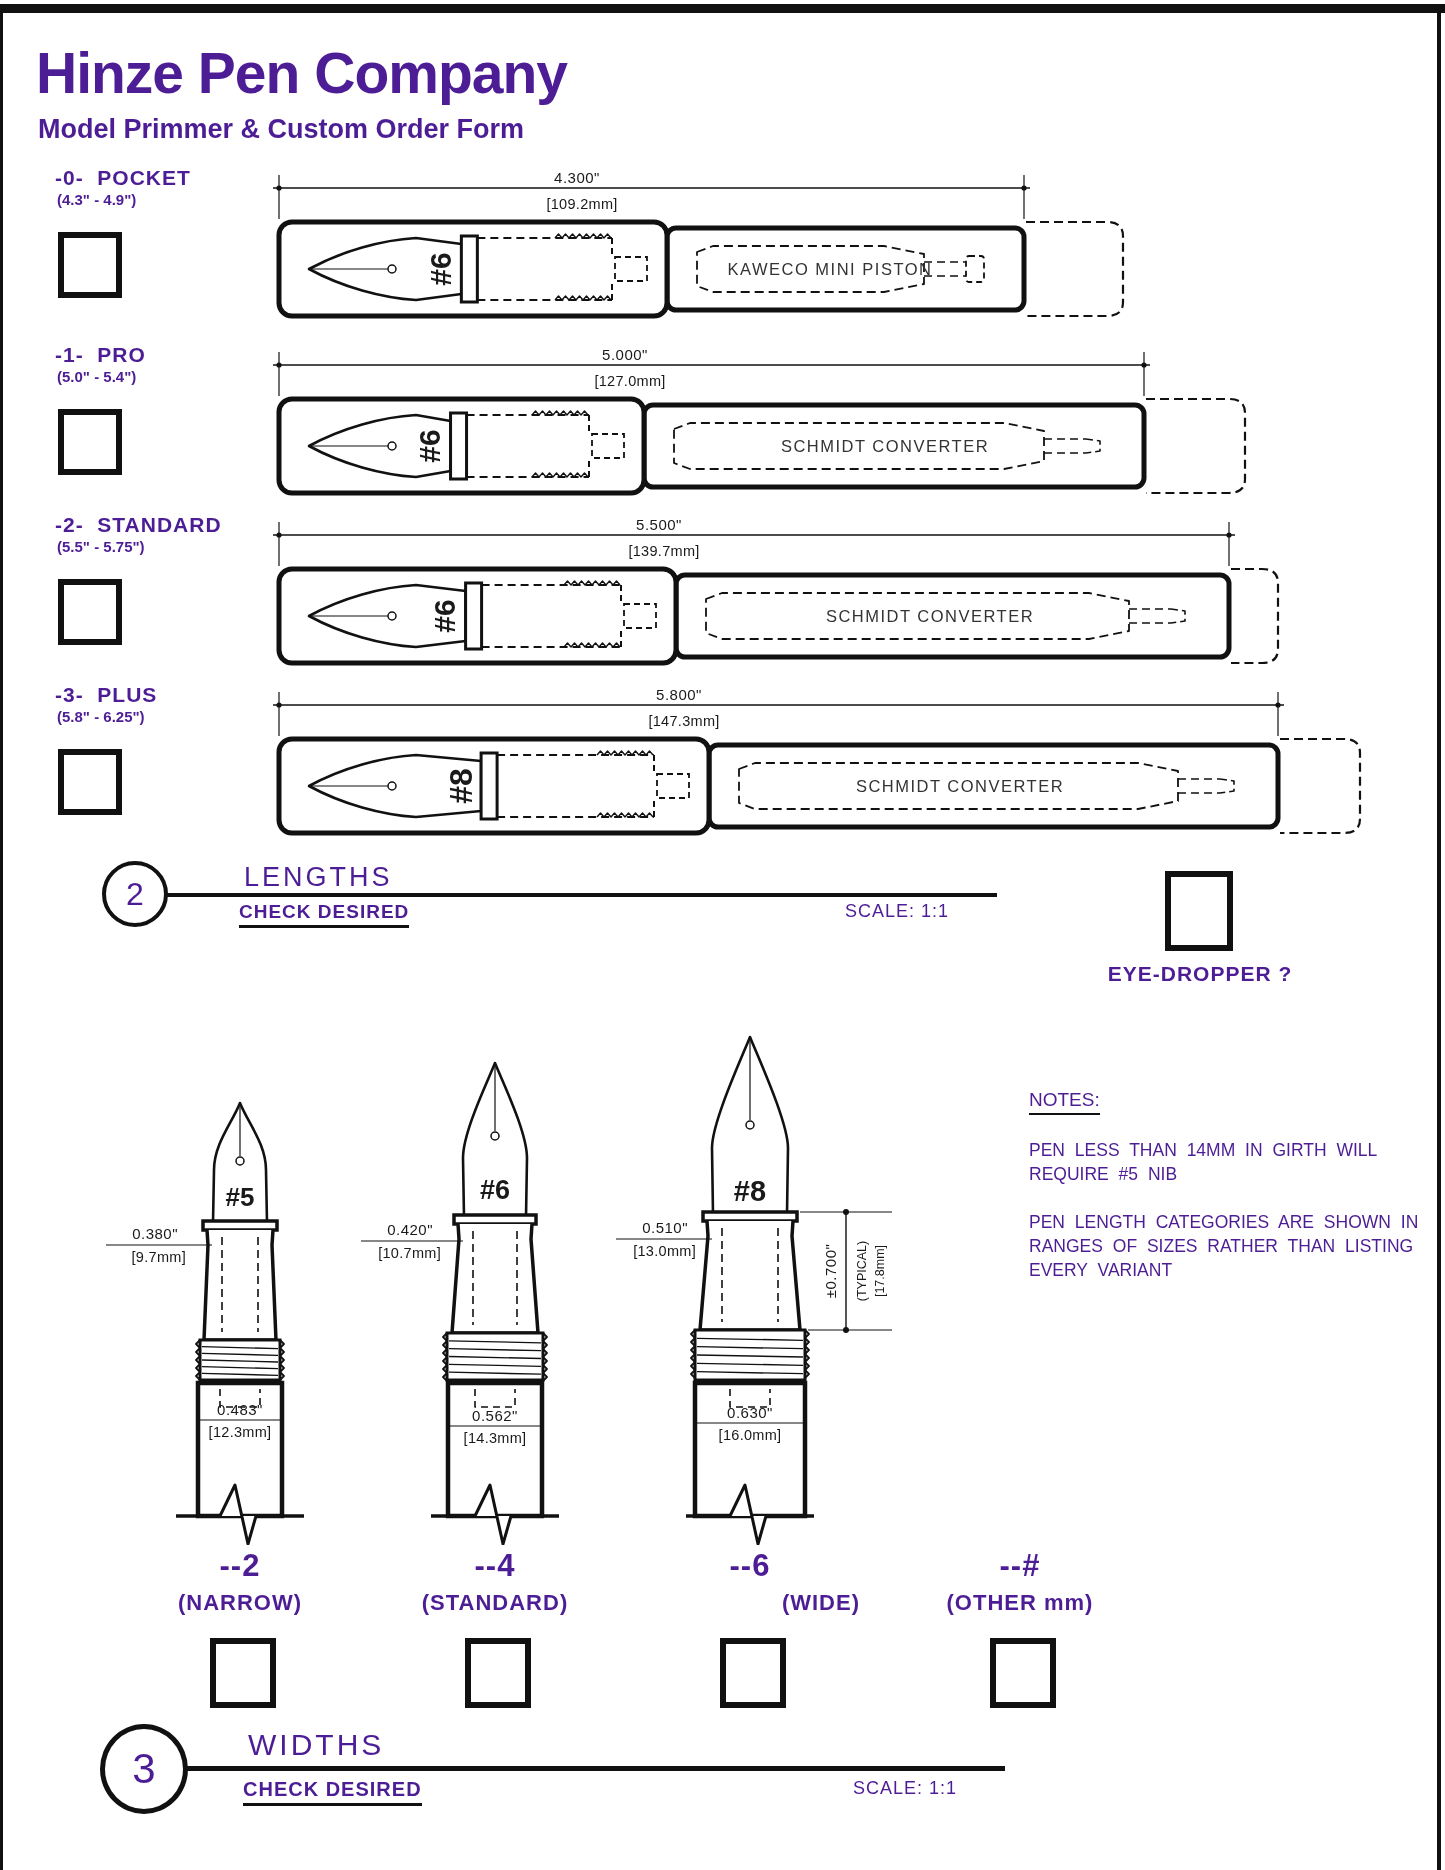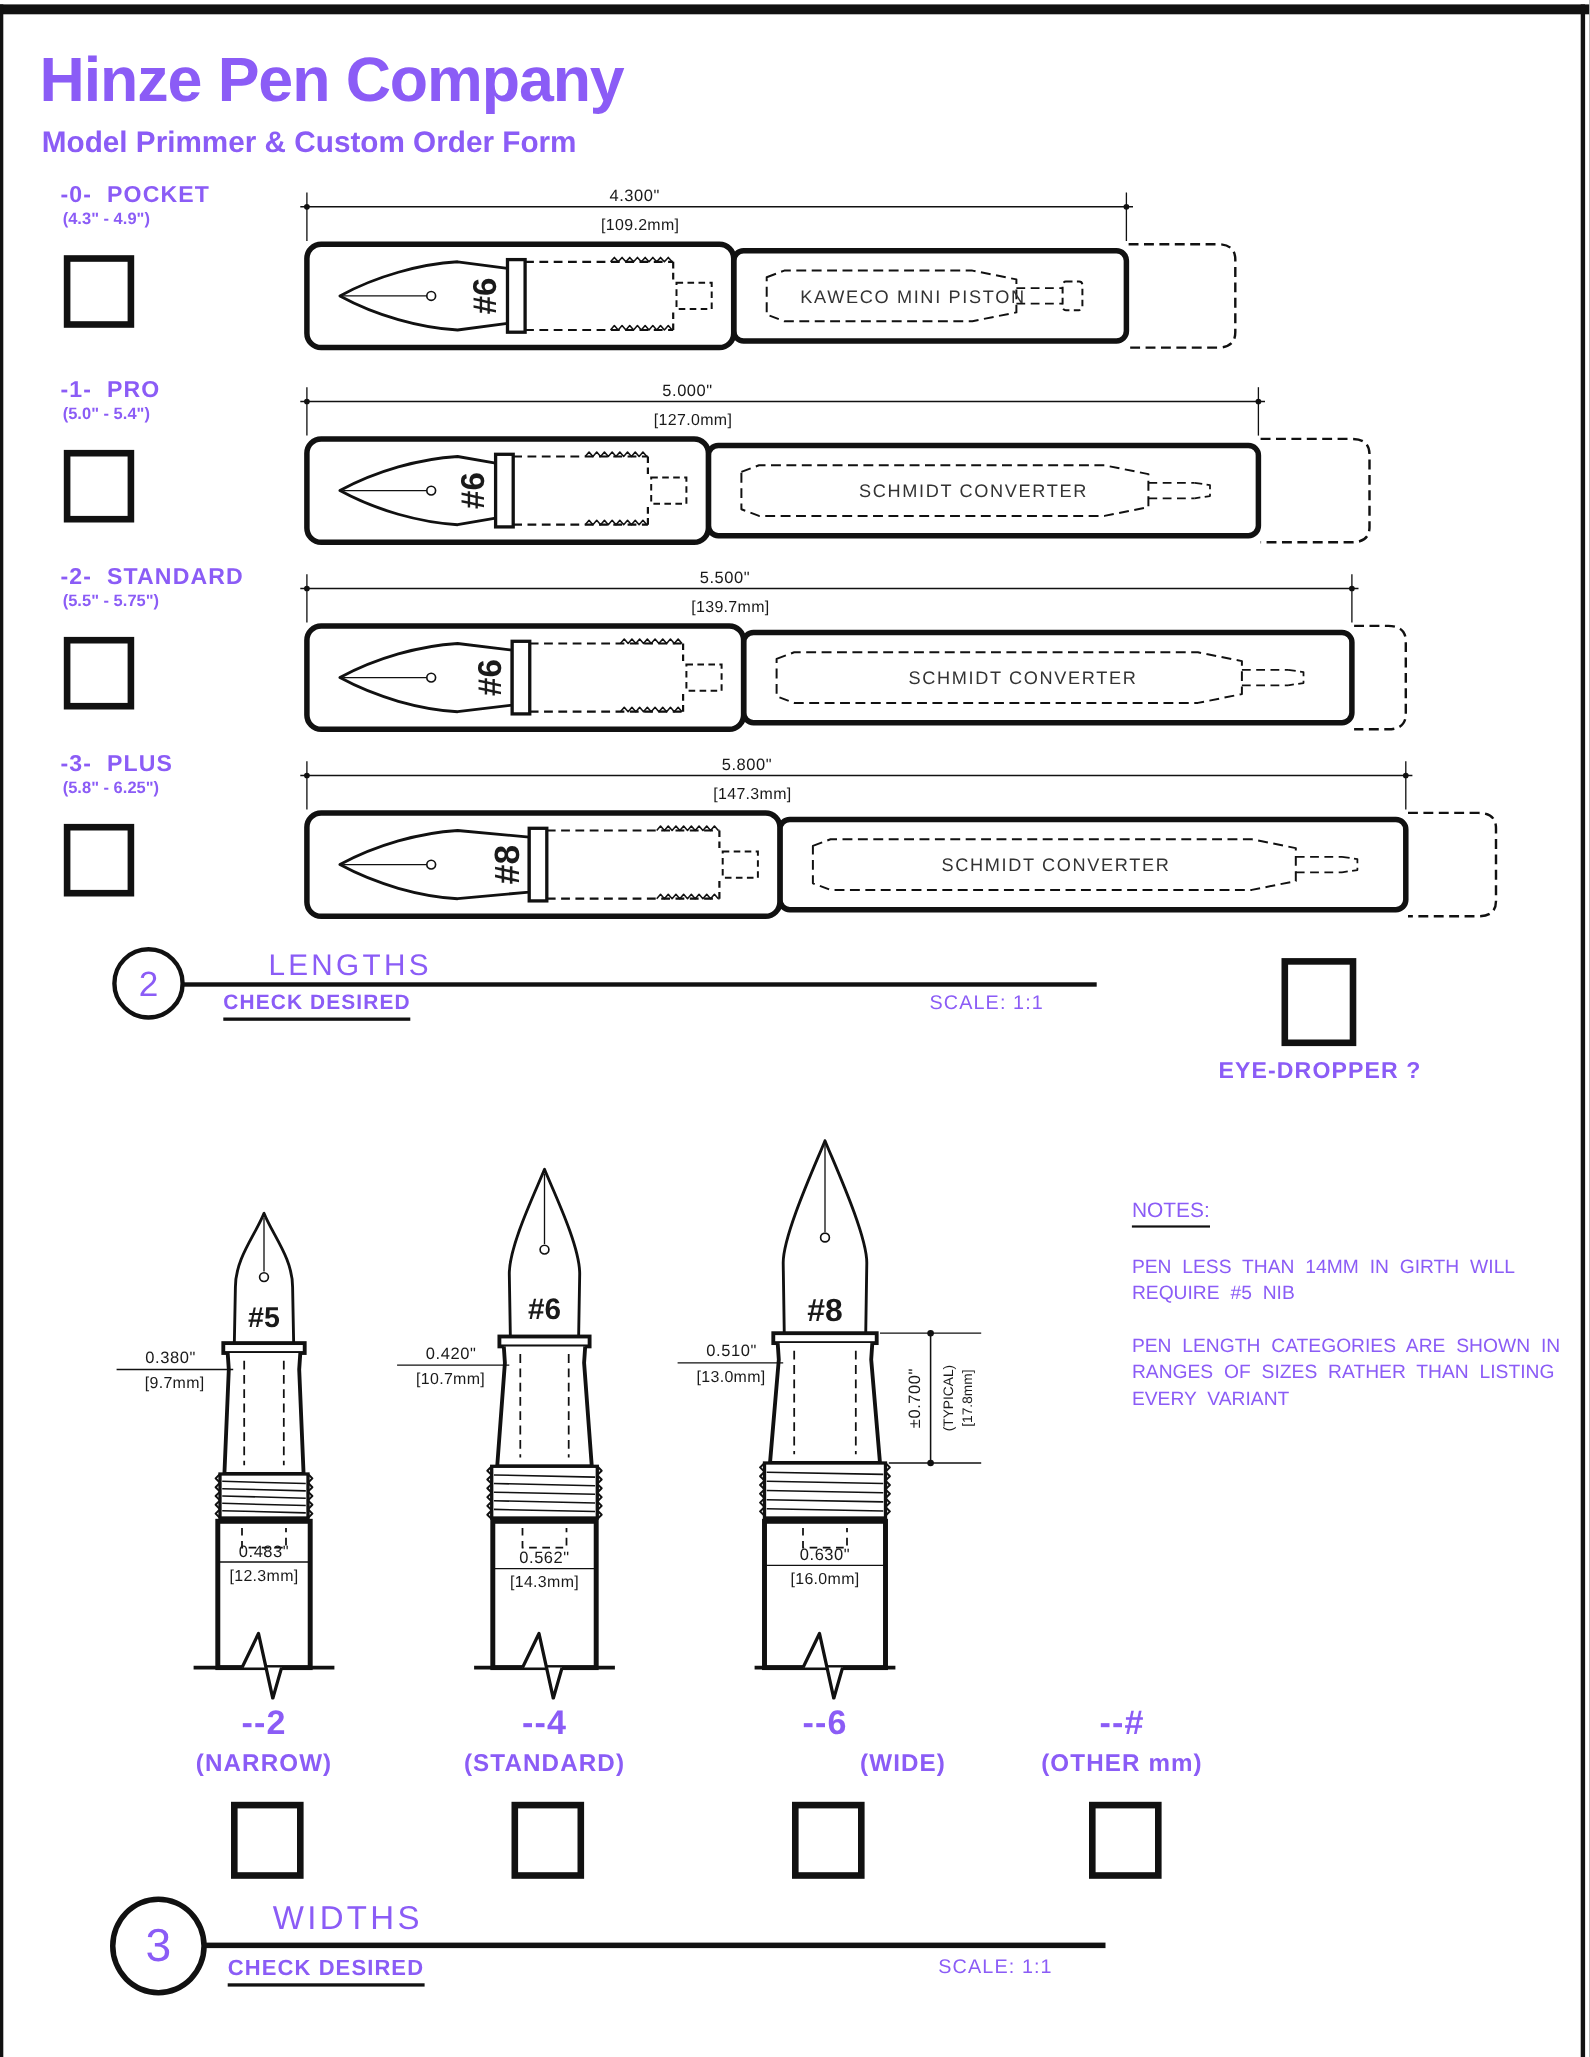--- a/index.html
+++ b/index.html
@@ -4,7 +4,7 @@
 <style>
   html,body{margin:0;padding:0;background:#888;}
   #page{position:relative;width:1445px;height:1870px;background:#fff;
-        font-family:"Liberation Sans",sans-serif;color:#8b5cf6;overflow:hidden;}
+        font-family:"Liberation Sans",sans-serif;color:#4c1d95;overflow:hidden;}
   .abs{position:absolute;}
   
   #topbar{left:0;top:4px;width:1445px;height:9px;background:#111;}

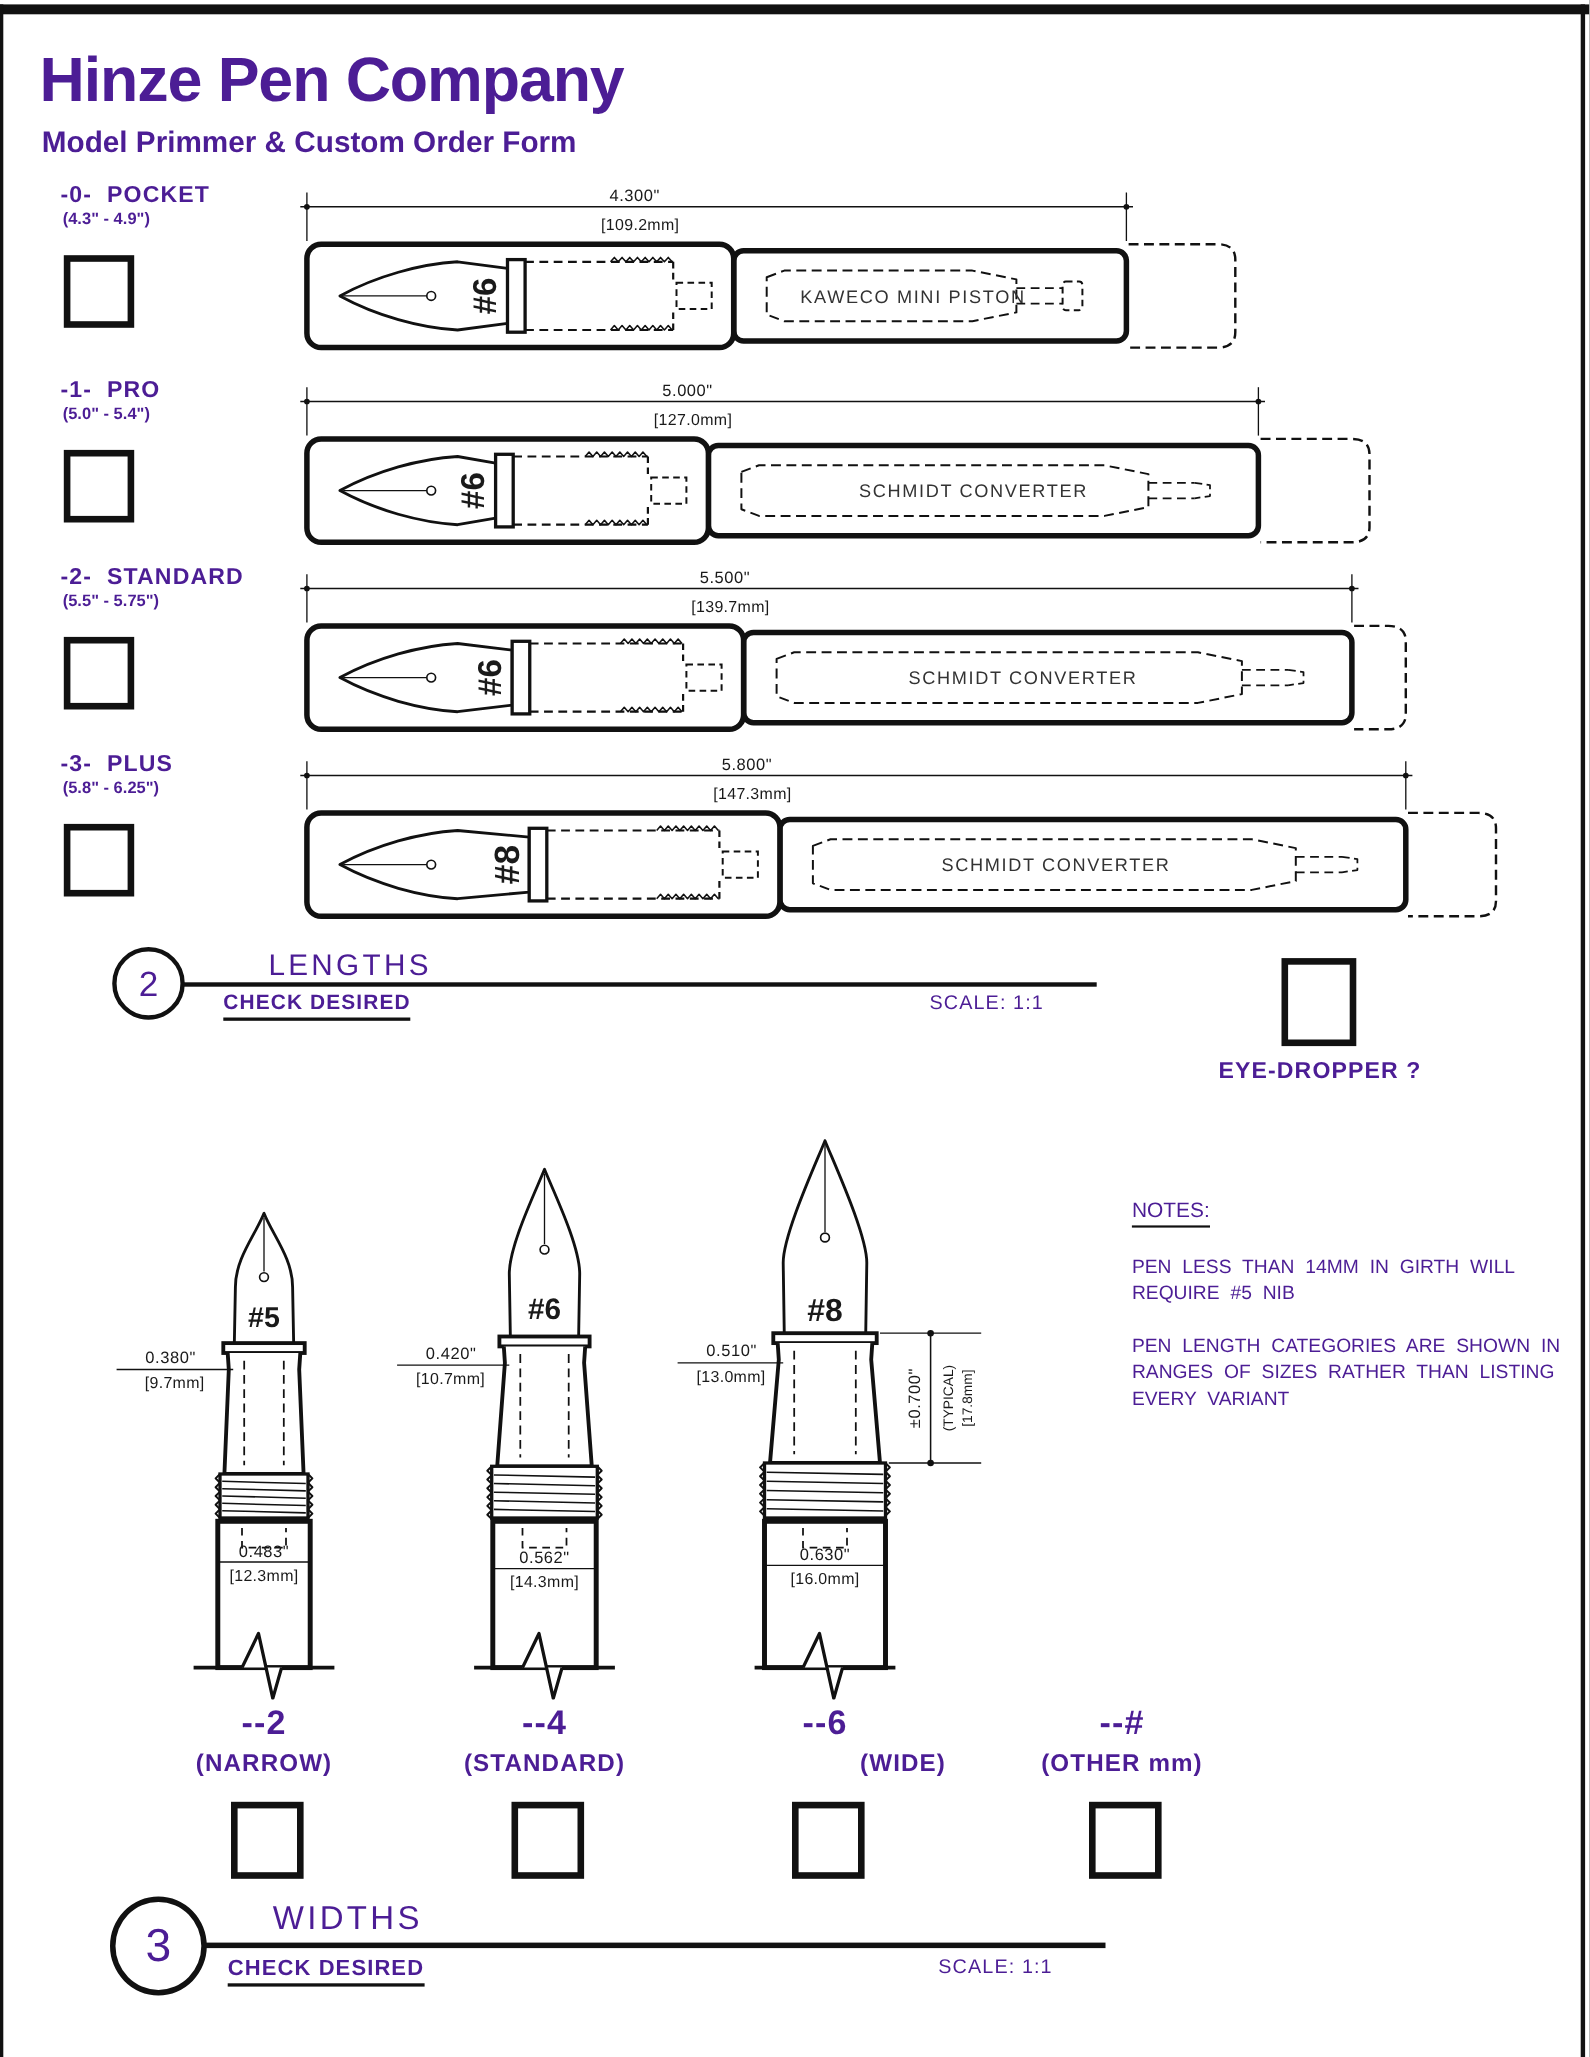--- a/index.html
+++ b/index.html
@@ -30,7 +30,7 @@
         display:flex;align-items:center;justify-content:center;font-weight:400;}
   .sec-title{font-size:27px;letter-spacing:3px;font-weight:400;margin-left:41px;}
   .sec-rule{background:#111;}
-  .sec-check{font-size:19px;font-weight:700;letter-spacing:1px;border-bottom:3px solid #111;padding-bottom:2px;}
+  .sec-check{font-size:19px;font-weight:700;letter-spacing:1px;border-bottom:3px solid #111;padding-bottom:2px;margin-left:36px;}
   .sec-scale{font-size:18px;letter-spacing:1px;text-align:center;}
   
   #eyedropper-box{left:1165px;top:871px;width:56px;height:68px;}

